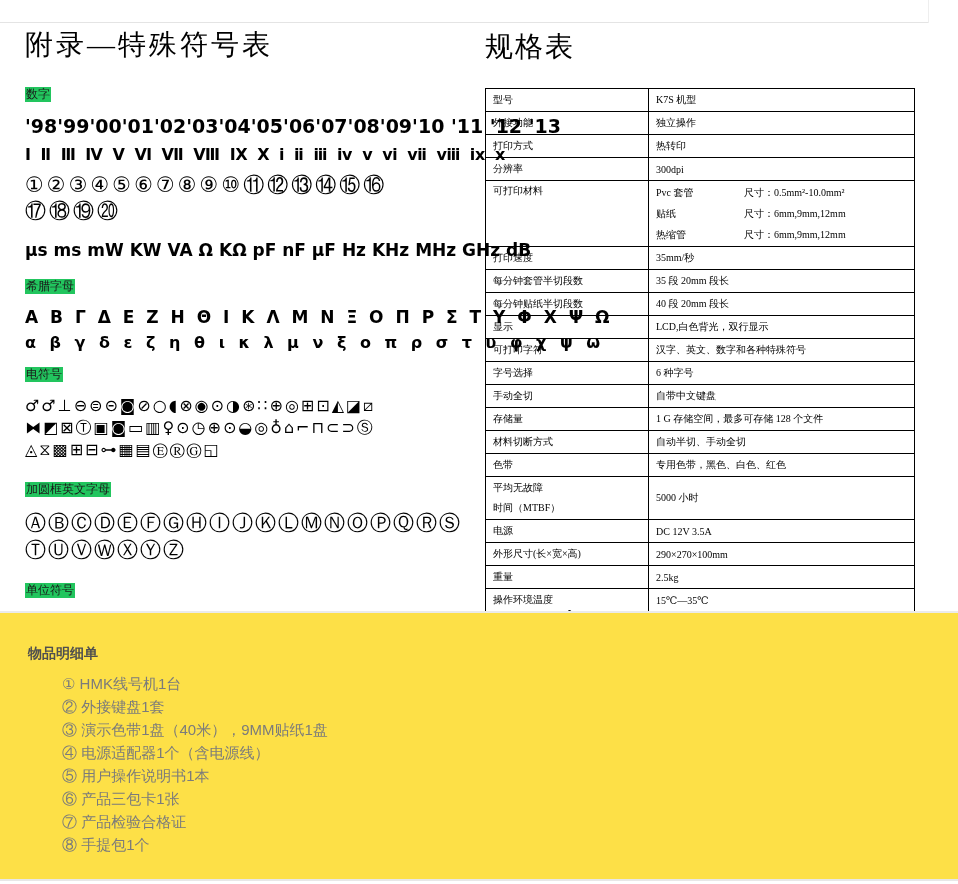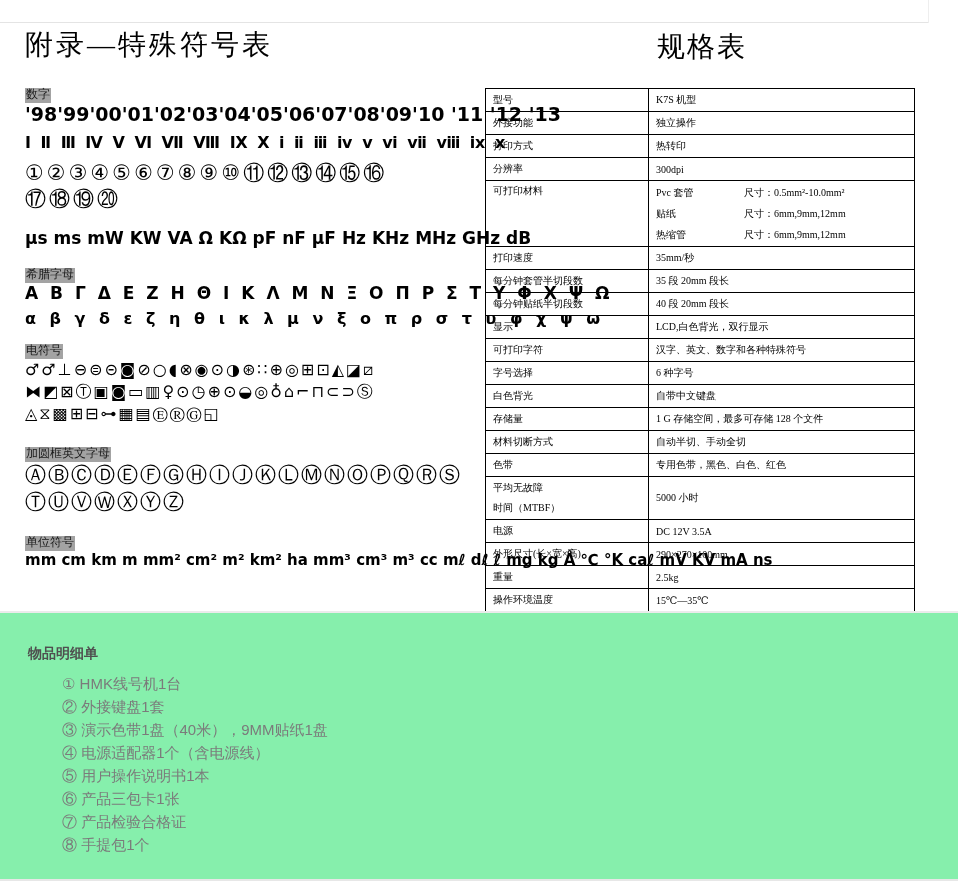--- a/index.html
+++ b/index.html
@@ -32,7 +32,7 @@
 
   
   .specs{position:absolute;left:485px;top:28px;width:434px;}
-  .specs .doc-title{margin-bottom:22px;letter-spacing:2px;text-align:center;}
+  .specs .doc-title{margin-bottom:22px;letter-spacing:2px;}
   table.spec{border-collapse:collapse;width:430px;
              font-family:"Liberation Serif","DejaVu Serif",serif;font-size:10px;}
   table.spec td{border:1px solid #000;padding:1px 7px;height:20px;vertical-align:middle;}

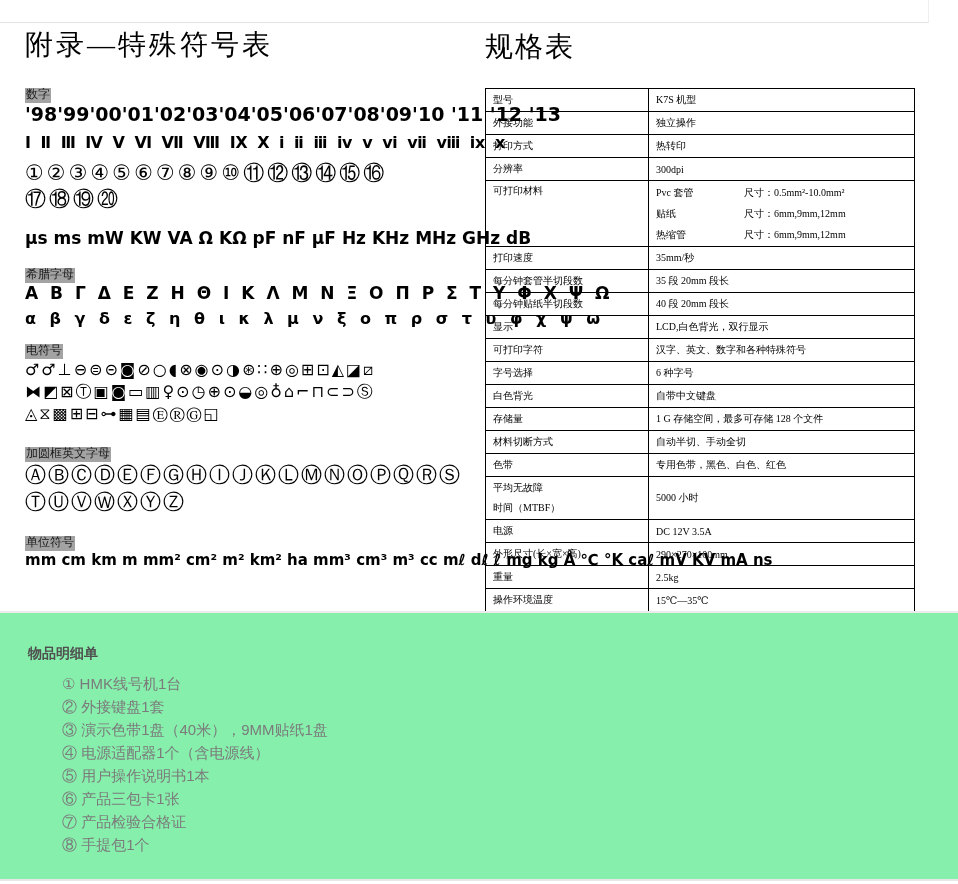--- a/index.html
+++ b/index.html
@@ -12,8 +12,8 @@
   .appendix{position:absolute;left:25px;top:26px;width:452px;}
   .doc-title{font-family:"Liberation Serif","DejaVu Serif",serif;font-size:28px;font-weight:400;
              letter-spacing:3px;margin:0 0 20px 0;}
-  .sec-label{display:inline-block;background:#a3a3a3;color:#1a1a1a;font-size:12px;
-             line-height:15px;padding:0 1px;margin:0 0 0 0;font-family:Liberation Mono, monospace;}
+  .sec-label{display:inline-block;background:#22c55e;color:#1a1a1a;font-size:12px;
+             line-height:15px;padding:0 1px;margin:0 0 13px 0;}
   .sec{margin-bottom:12px;}
   .ln{font-family:"DejaVu Sans",sans-serif;white-space:nowrap;}
   .l-years{font-weight:bold;font-size:19px;letter-spacing:0px;margin-bottom:8px;}

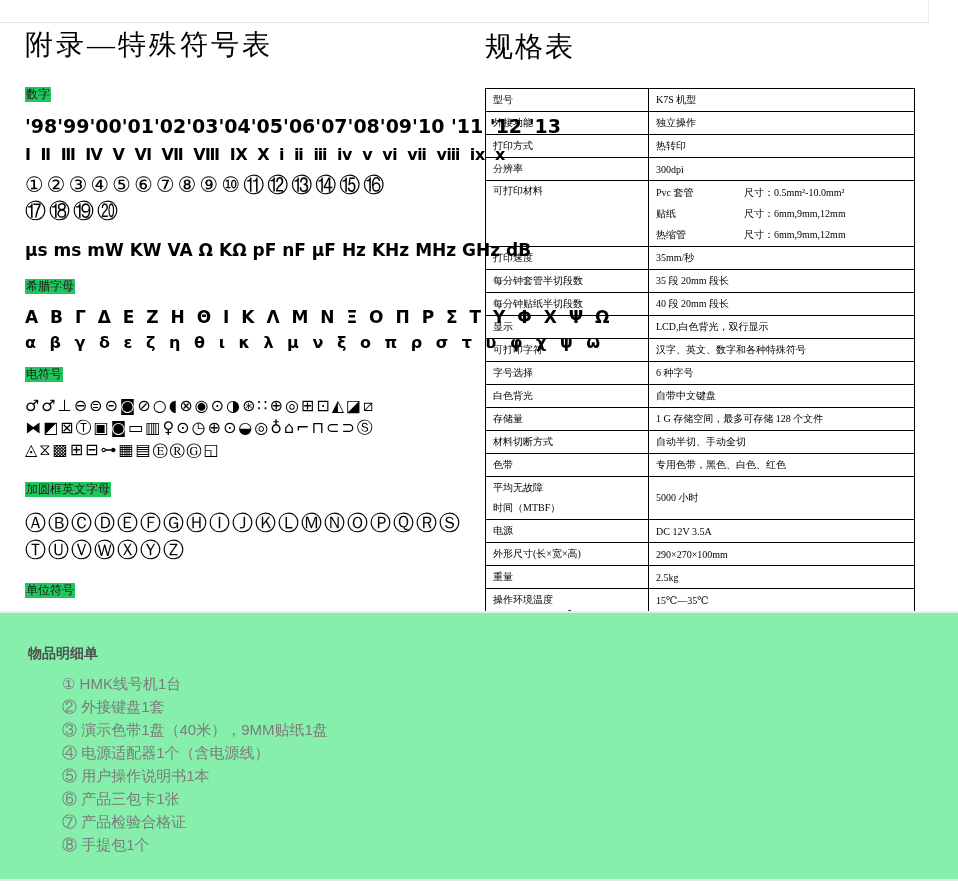--- a/index.html
+++ b/index.html
@@ -145,7 +145,7 @@
             <td>6 种字号</td>
           </tr>
       <tr>
-            <td class="k">白色背光</td>
+            <td class="k">手动全切</td>
             <td>自带中文键盘</td>
           </tr>
       <tr>

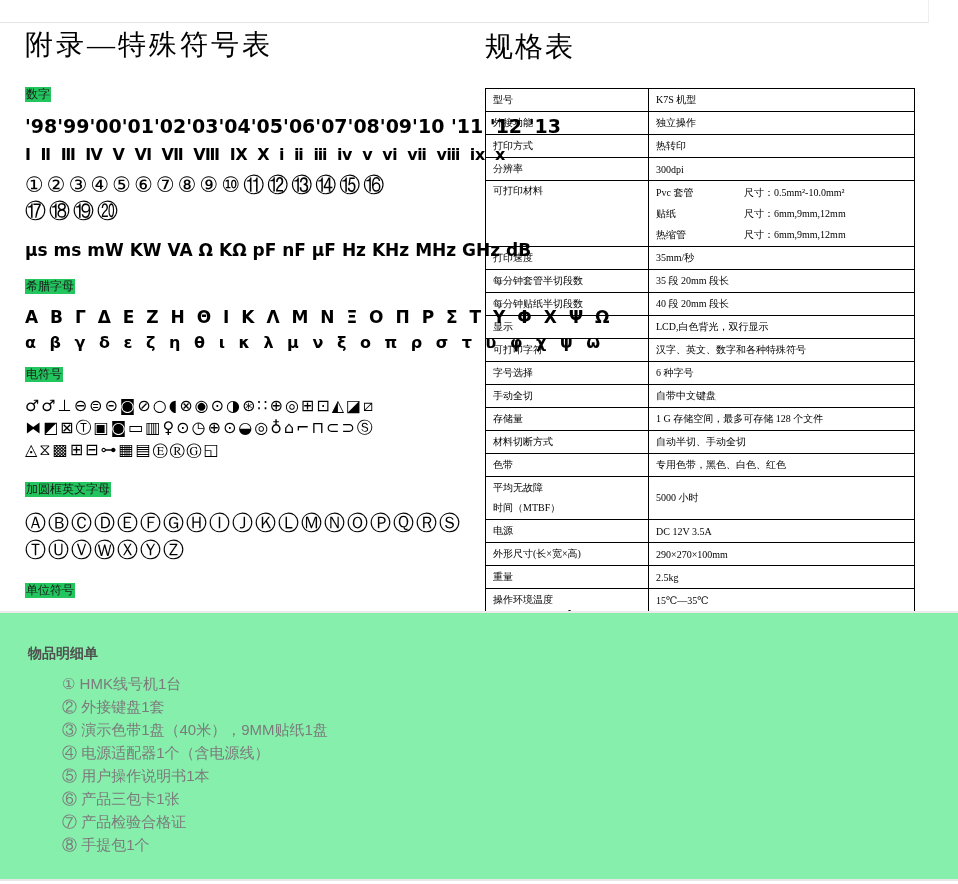--- a/index.html
+++ b/index.html
@@ -43,7 +43,7 @@
 
   
   .bottom{position:absolute;top:611px;left:0;width:958px;height:266px;
-          border-top:2px solid #ebebeb;border-bottom:2px solid #e7e7e7;background:#86efac;}
+          border-top:2px solid #ebebeb;border-bottom:2px solid #e7e7e7;background:#fde047;}
   .pack-title{font-size:14px;font-weight:bold;color:#4f4f4f;margin:32px 0 14px 28px;}
   .pack-list{list-style:none;margin:0;padding:0 0 0 62px;color:#7b7b7b;font-size:15px;}
   .pack-list li{margin-bottom:10px;line-height:13px;}

